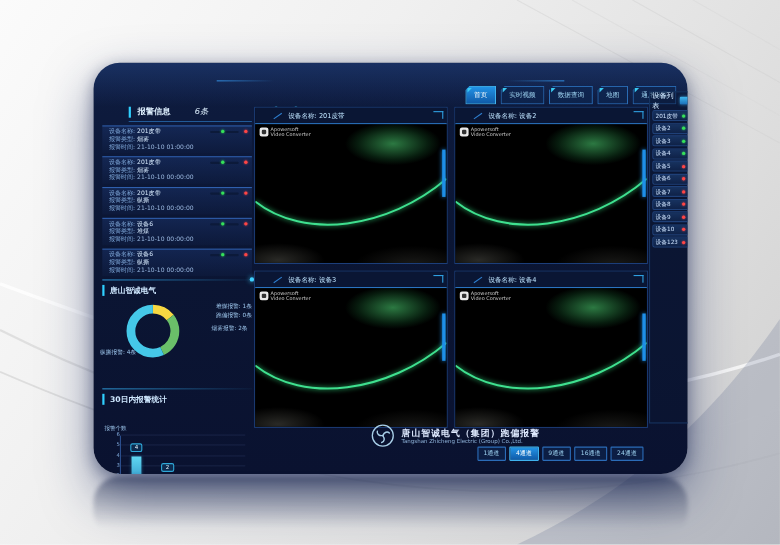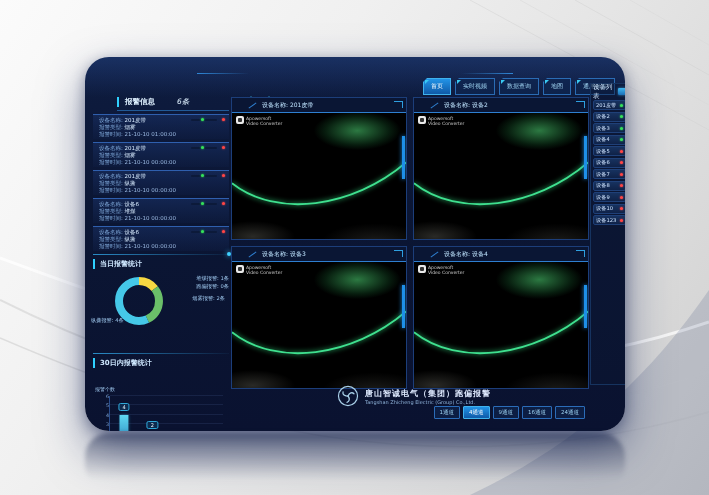--- a/index.html
+++ b/index.html
@@ -214,7 +214,7 @@
     <div class="section-divider">
         <span class="node"></span>
       </div>
-    <div class="sub-title">当日报警统计</div>
+    <div class="sub-title">唐山智诚电气</div>
     <div class="donut-wrap">
       <svg class="donut-svg" id="donut" width="56" height="56" viewBox="0 0 56 56">
           <circle cx="28" cy="28" r="20" fill="none" stroke="#f7d842" stroke-width="8" stroke-dasharray="17.951958020513104 107.71174812307862" stroke-dashoffset="0" transform="rotate(-90 28 28)"></circle>

